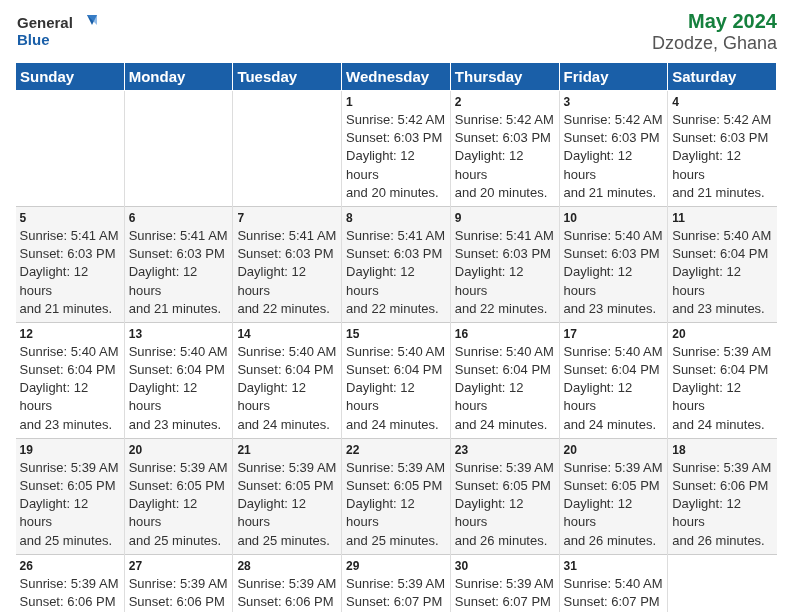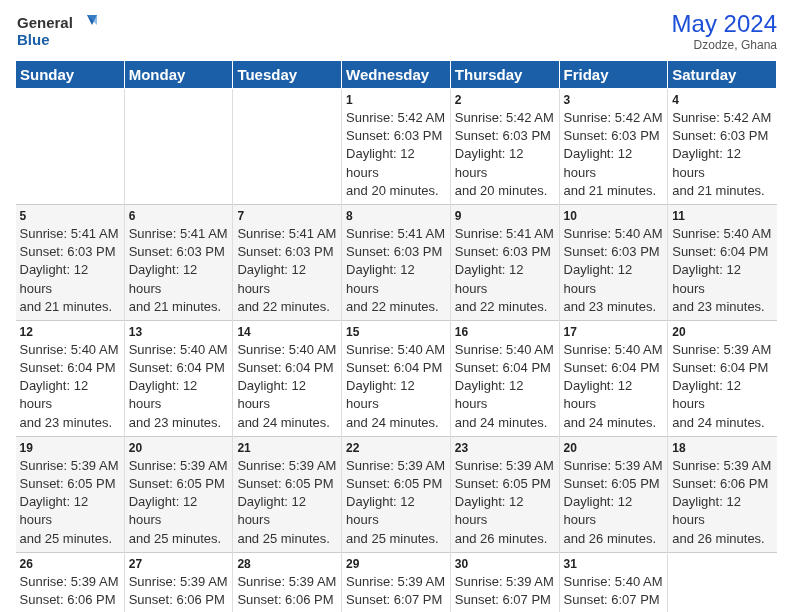--- a/index.html
+++ b/index.html
@@ -29,9 +29,9 @@
       text-align: right;
     }
     .month-year {
-      font-size: 24px;
-      font-weight: normal;
-      color: #1d4ed8;
+      font-size: 20px;
+      font-weight: bold;
+      color: #15803d;
     }
     .location {
       font-size: 12px;

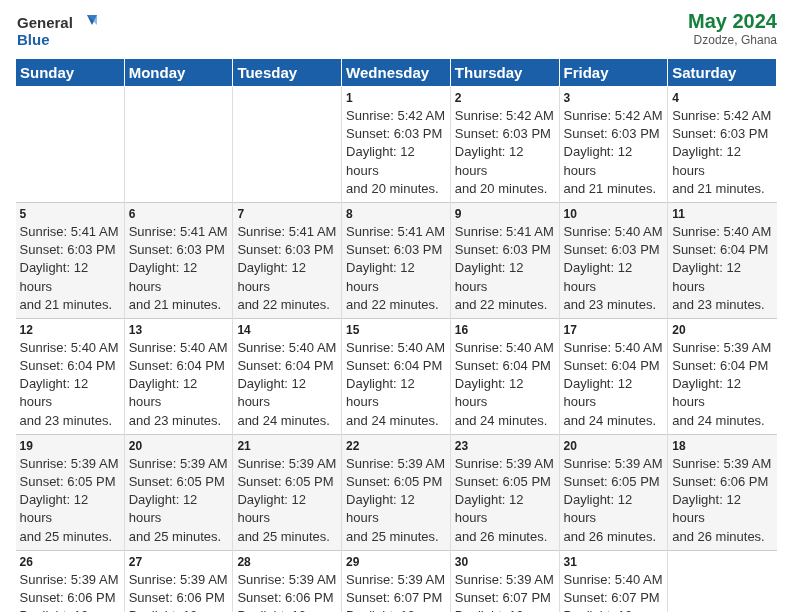--- a/index.html
+++ b/index.html
@@ -34,7 +34,7 @@
       color: #15803d;
     }
     .location {
-      font-size: 12px;
+      font-size: 18px;
       color: #555;
     }
     table {

